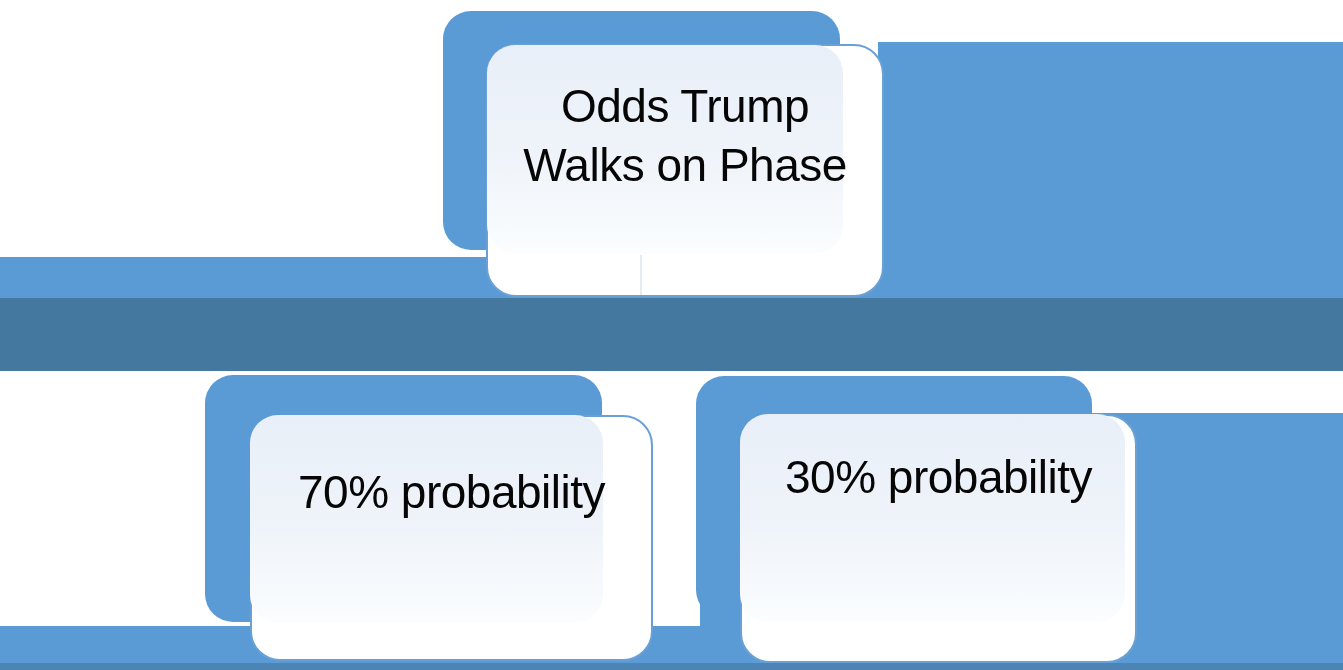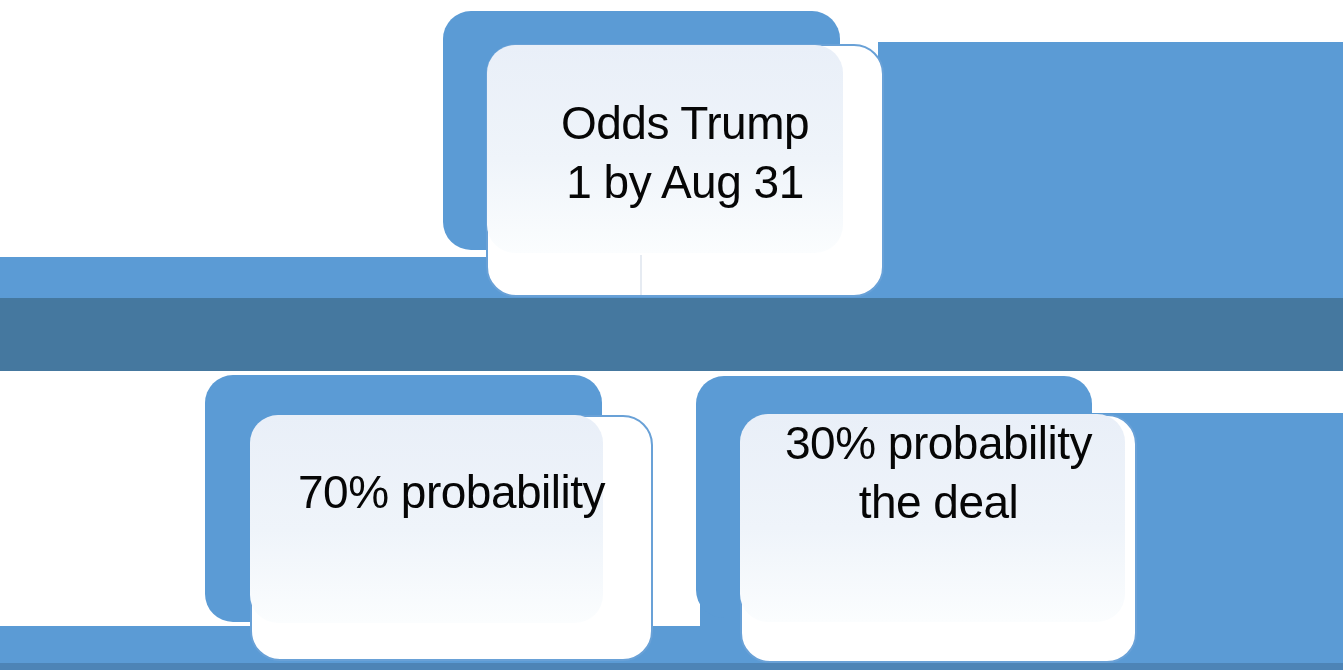--- a/index.html
+++ b/index.html
@@ -62,7 +62,7 @@
     <div class="card back-card" style="left:486px; top:44px; width:398px; height:253px;"></div>
     <div class="connector" style="left:640px; top:255px; width:2px; height:40px;"></div>
     <div class="card front-card" style="left:487px; top:45px; width:356px; height:208px;"></div>
-    <div class="node-text" style="left:486px; top:44px; width:398px; padding-top:50px;">
+    <div class="node-text" style="left:486px; top:44px; width:398px; padding-top:33px;">
       <div>Odds Trump</div>
       <div>1 by Aug 31</div>
     </div>

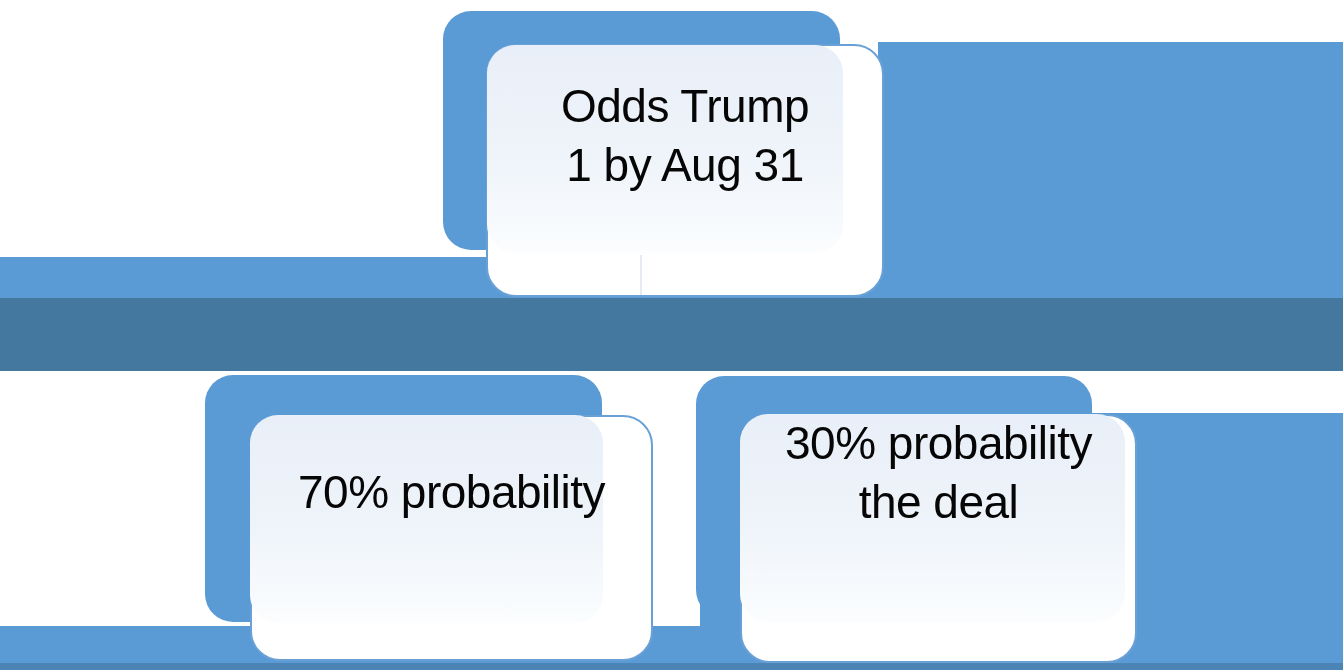--- a/index.html
+++ b/index.html
@@ -64,6 +64,7 @@
     <div class="card front-card" style="left:487px; top:45px; width:356px; height:208px;"></div>
     <div class="node-text" style="left:486px; top:44px; width:398px; padding-top:33px;">
       <div>Odds Trump</div>
+      <div>Walks on Phase</div>
       <div>1 by Aug 31</div>
     </div>
   </div>

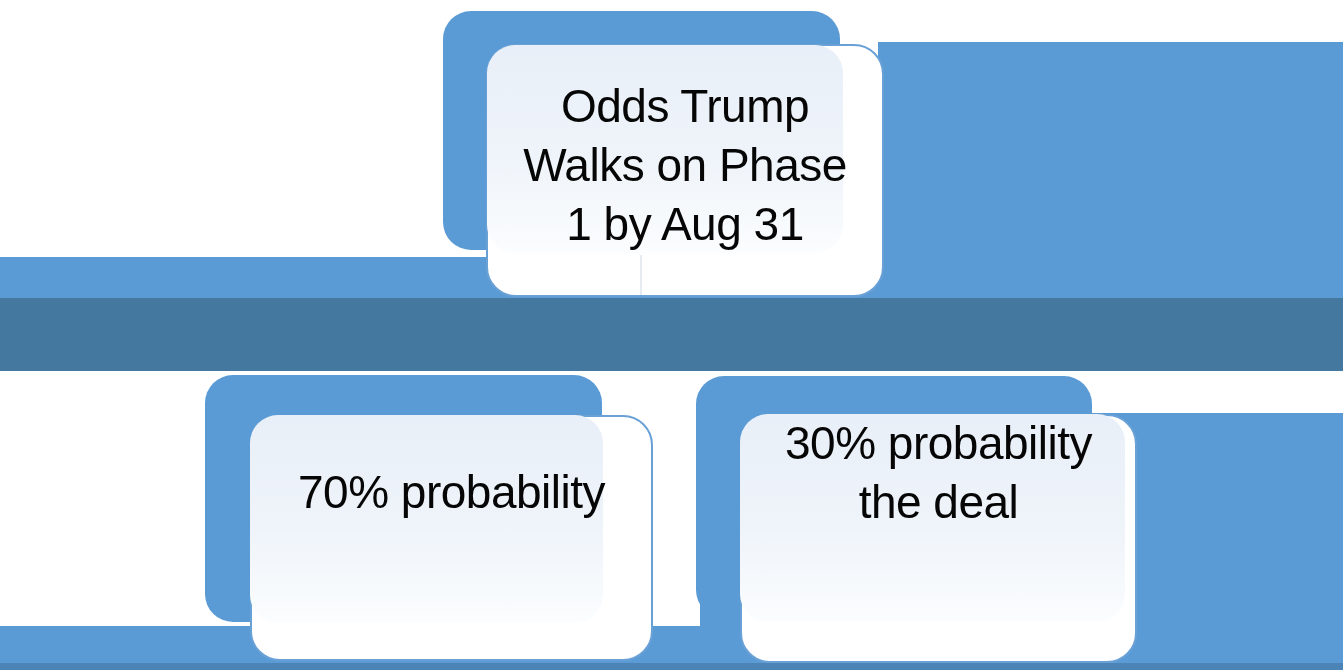--- a/index.html
+++ b/index.html
@@ -65,7 +65,6 @@
     <div class="node-text" style="left:486px; top:44px; width:398px; padding-top:33px;">
       <div>Odds Trump</div>
       <div>Walks on Phase</div>
-      <div>1 by Aug 31</div>
     </div>
   </div>
 

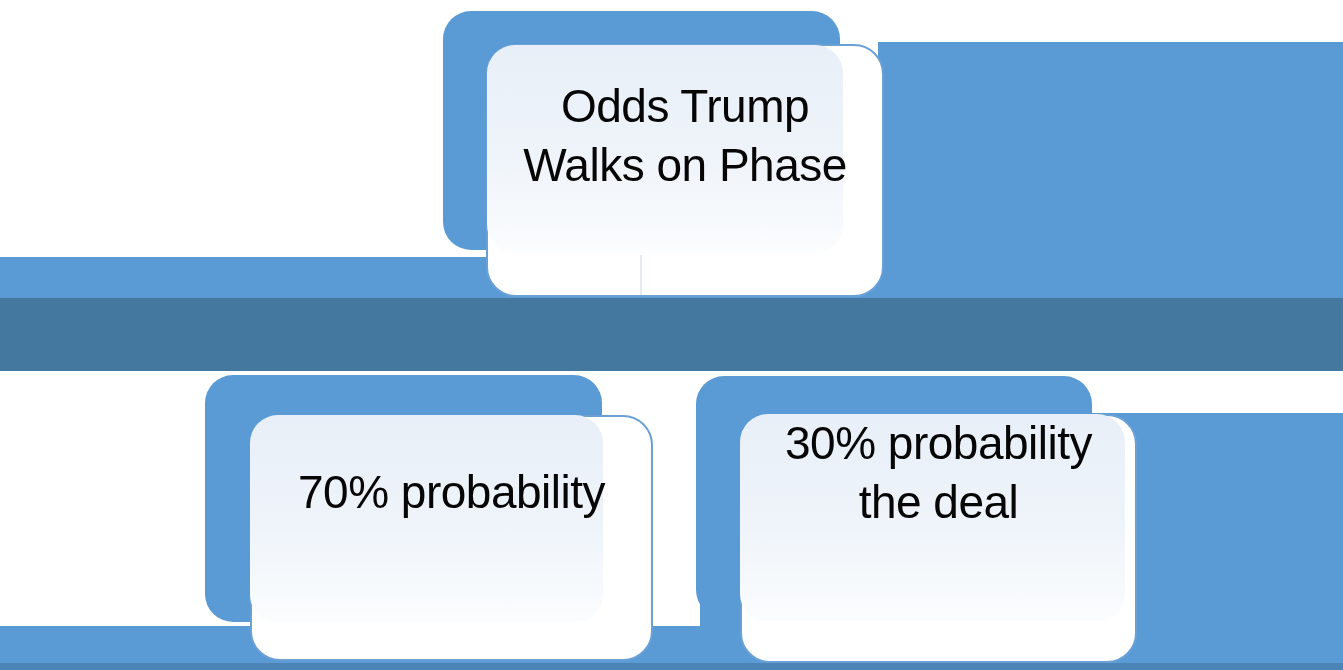--- a/index.html
+++ b/index.html
@@ -81,7 +81,7 @@
     <div class="card shadow-card" style="left:696px; top:376px; width:396px; height:242px;"></div>
     <div class="card back-card" style="left:740px; top:414px; width:397px; height:249px;"></div>
     <div class="card front-card" style="left:740px; top:414px; width:385px; height:208px;"></div>
-    <div class="node-text" style="left:740px; top:414px; width:397px; ">
+    <div class="node-text" style="left:740px; top:414px; width:397px; padding-top:34px;">
       <div>30% probability</div>
       <div>the deal</div>
     </div>

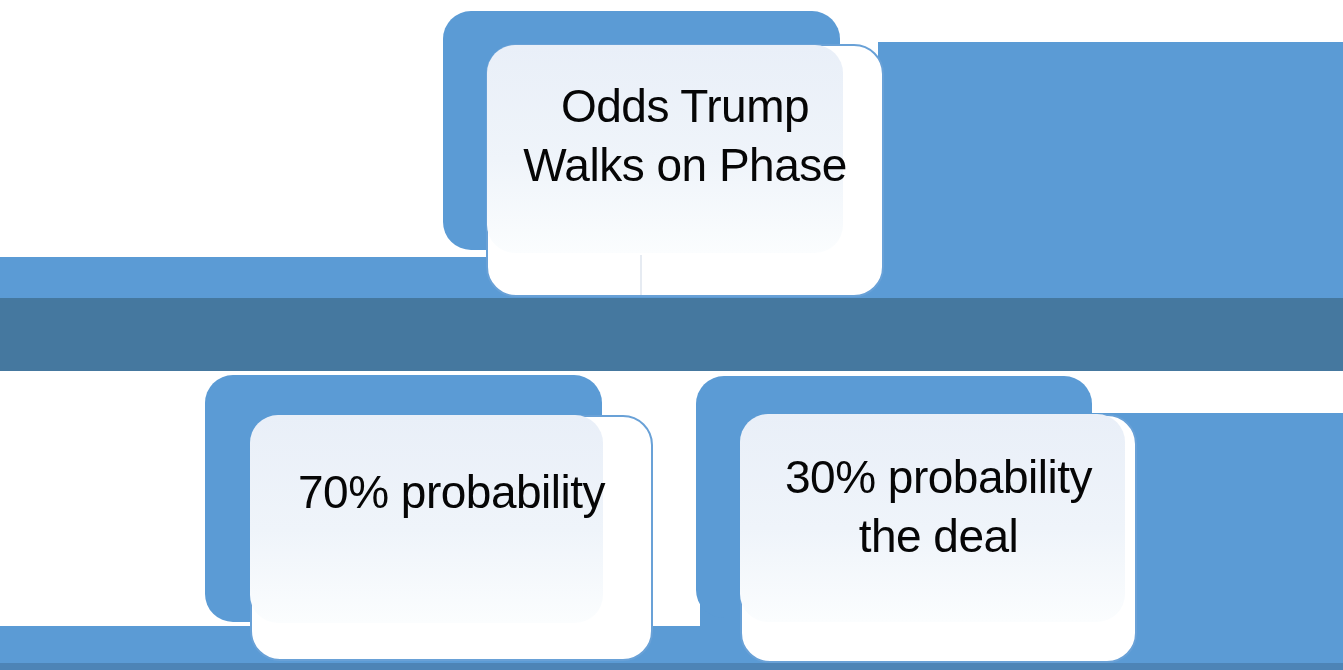--- a/index.html
+++ b/index.html
@@ -83,7 +83,6 @@
     <div class="card front-card" style="left:740px; top:414px; width:385px; height:208px;"></div>
     <div class="node-text" style="left:740px; top:414px; width:397px; padding-top:34px;">
       <div>30% probability</div>
-      <div>the deal</div>
     </div>
   </div>
 

